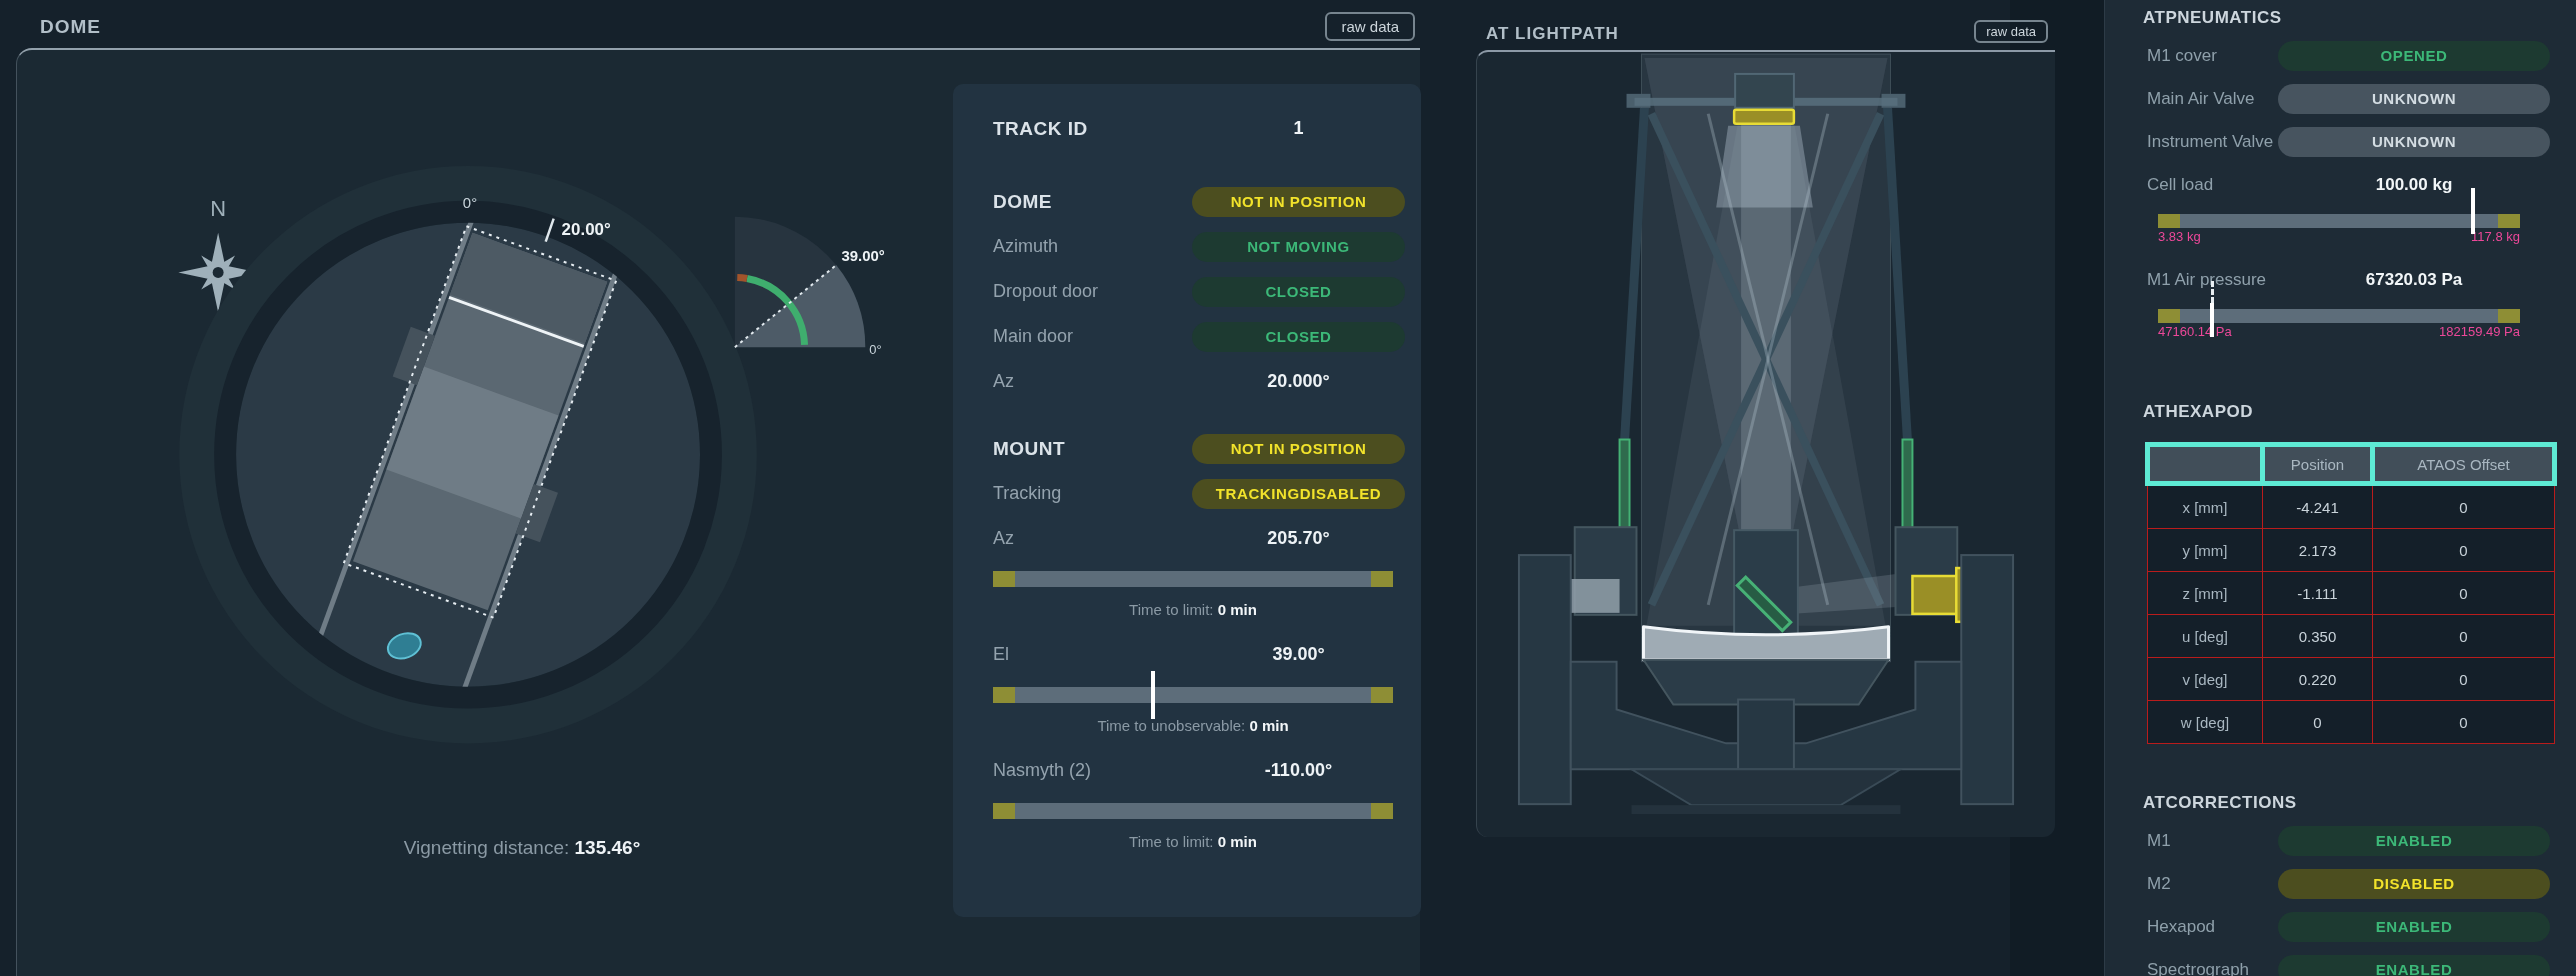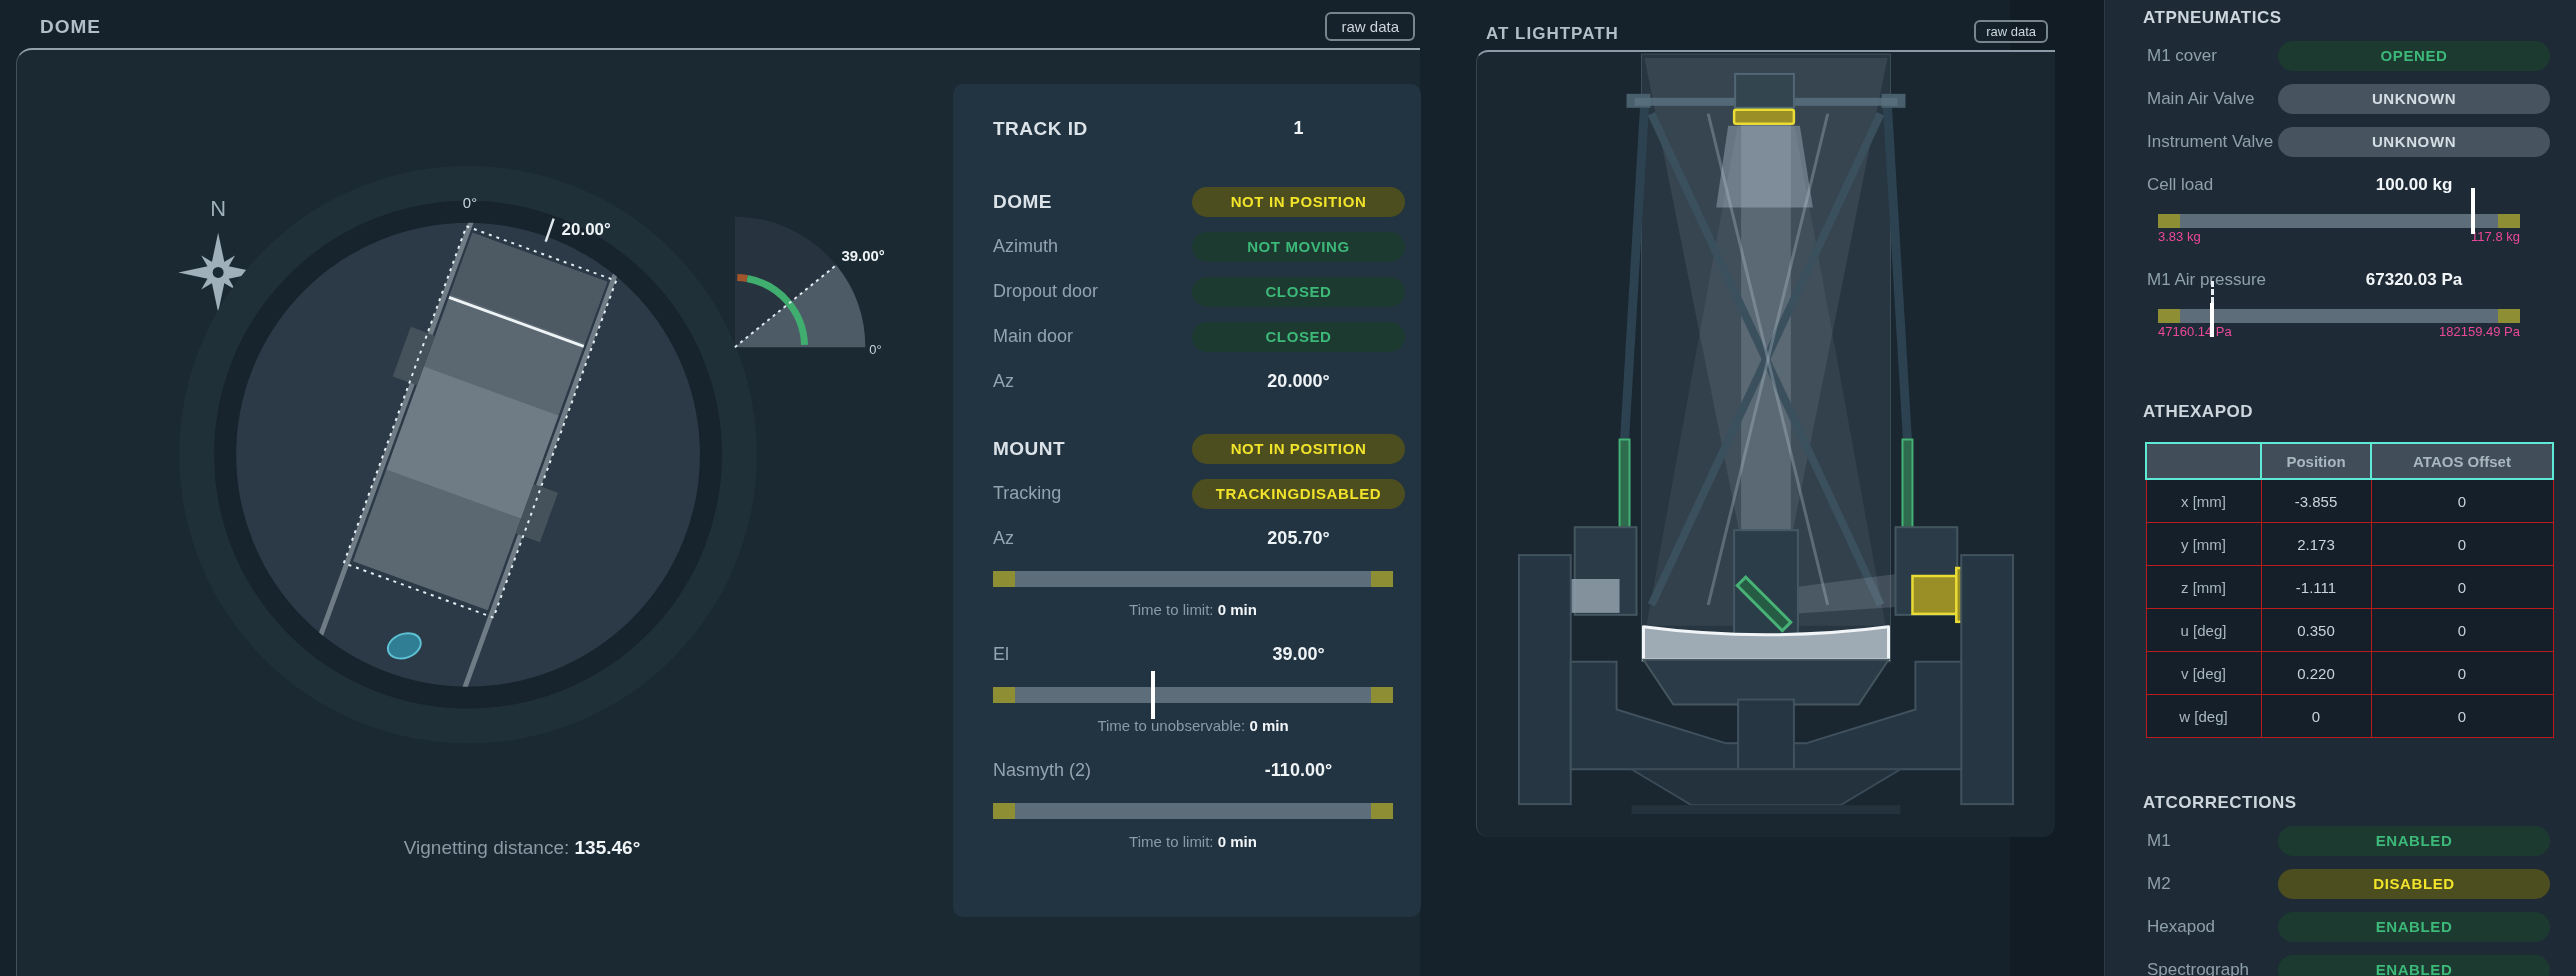--- a/index.html
+++ b/index.html
@@ -61,8 +61,8 @@
   .srow .sval{width:272px;display:flex;justify-content:center;color:#f2f6f8;font-weight:bold;font-size:17px;}
   .sb{margin:8px 56px 0 53px;}
   .hex-table{margin:14px 26px 0 40px;border-collapse:collapse;width:406px;table-layout:fixed;}
-  .hex-table th{background:#414e59;color:#a9b7c1;font-size:15px;font-weight:bold;height:32px;
-                border:2px solid #5eead4;}
+  .hex-table th{background:#414e59;color:#a9b7c1;font-size:15px;font-weight:normal;height:32px;
+                border:5px solid #5eead4;}
   .hex-table th:first-child{border-radius:6px 0 0 0;}
   .hex-table th:last-child{border-radius:0 6px 0 0;}
   .hex-table td{background:#141f29;color:#c9d3da;font-size:15px;text-align:center;height:40px;

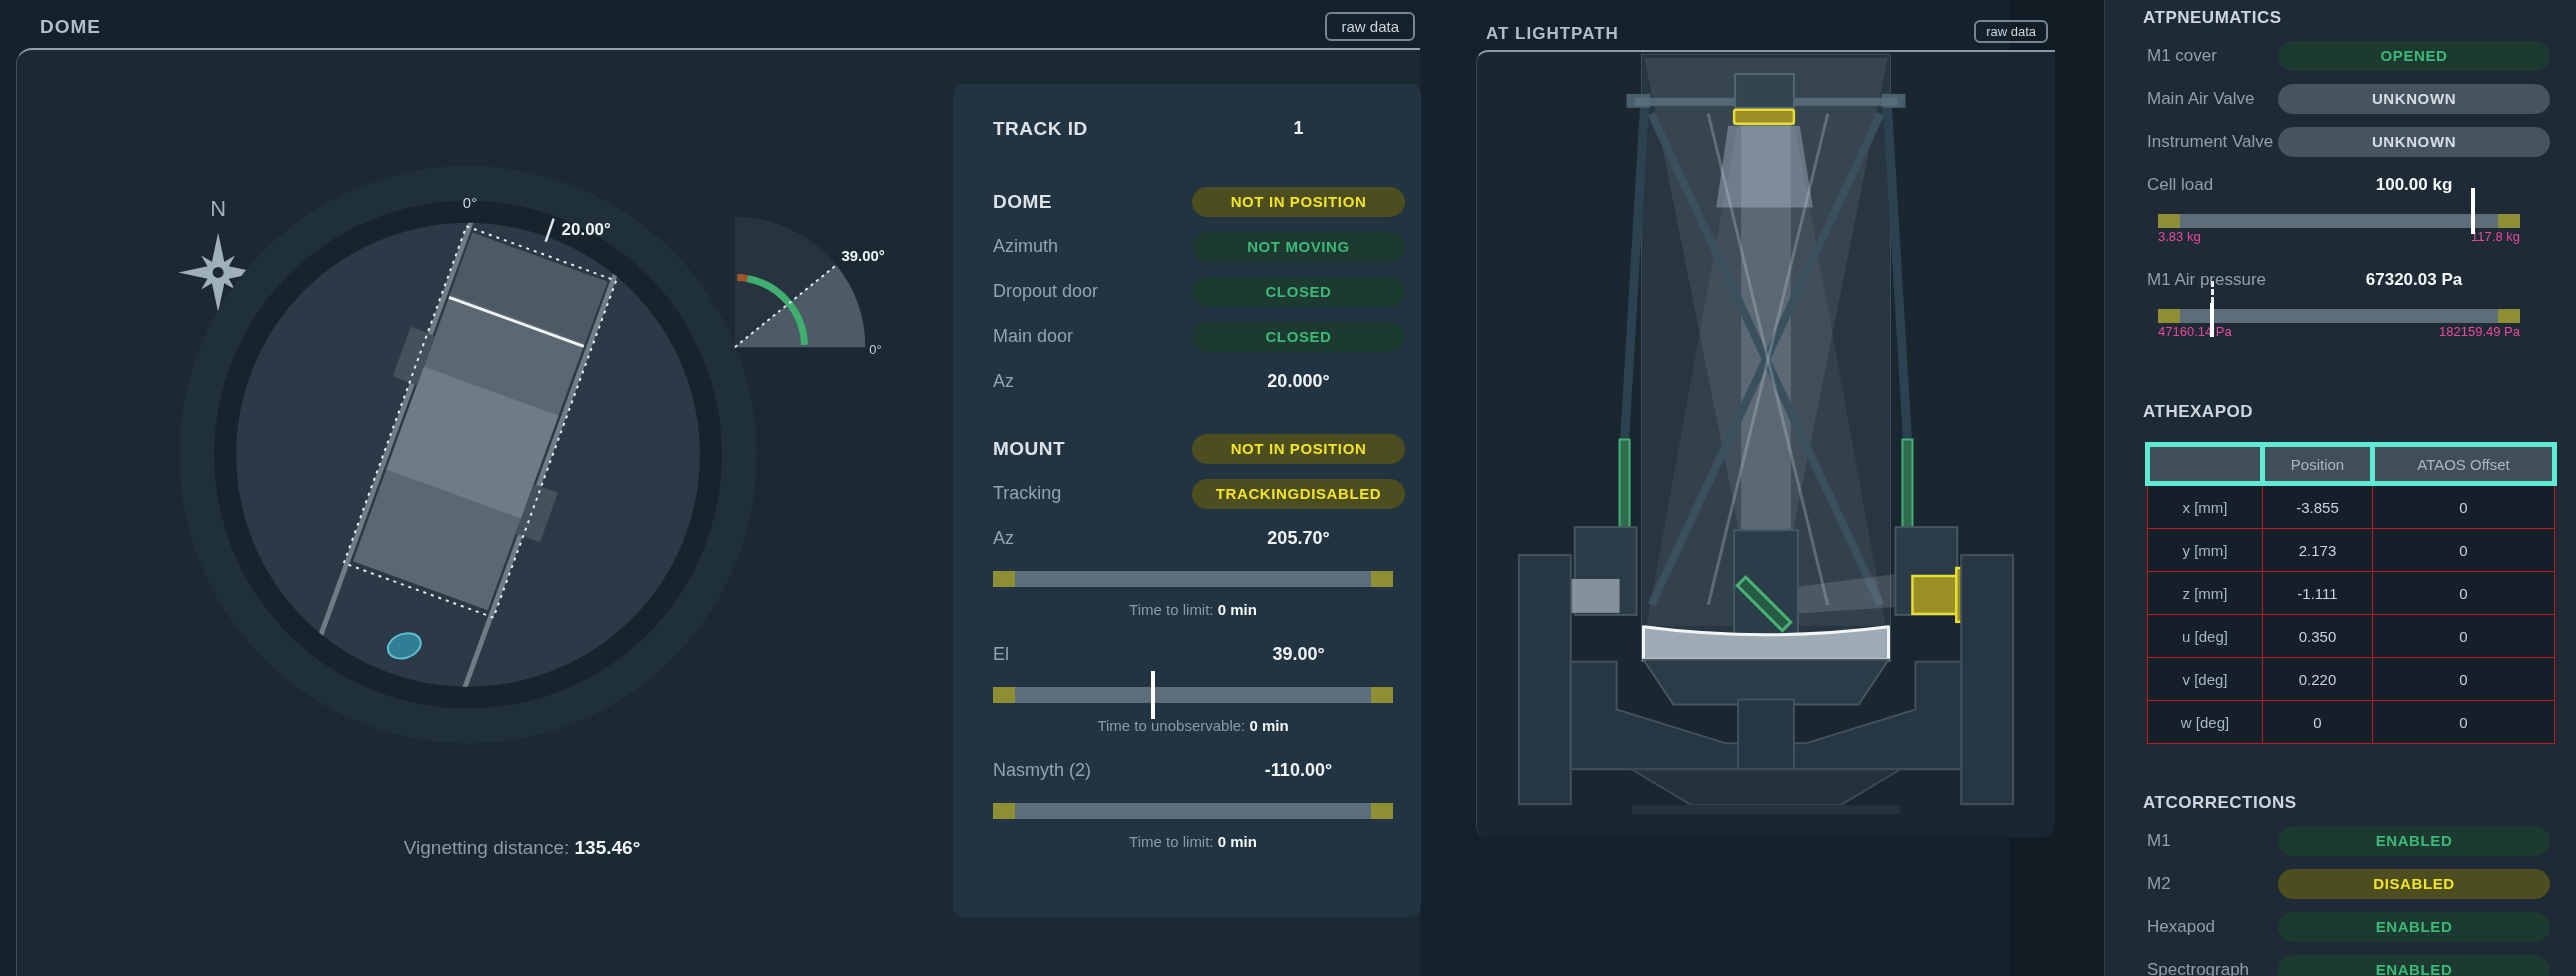--- a/index.html
+++ b/index.html
@@ -360,7 +360,7 @@
         <tbody>
           <tr>
             <td class="axis">x [mm]</td>
-            <td>-3.855</td>
+            <td>-4.241</td>
             <td>0</td>
           </tr>
           <tr>

